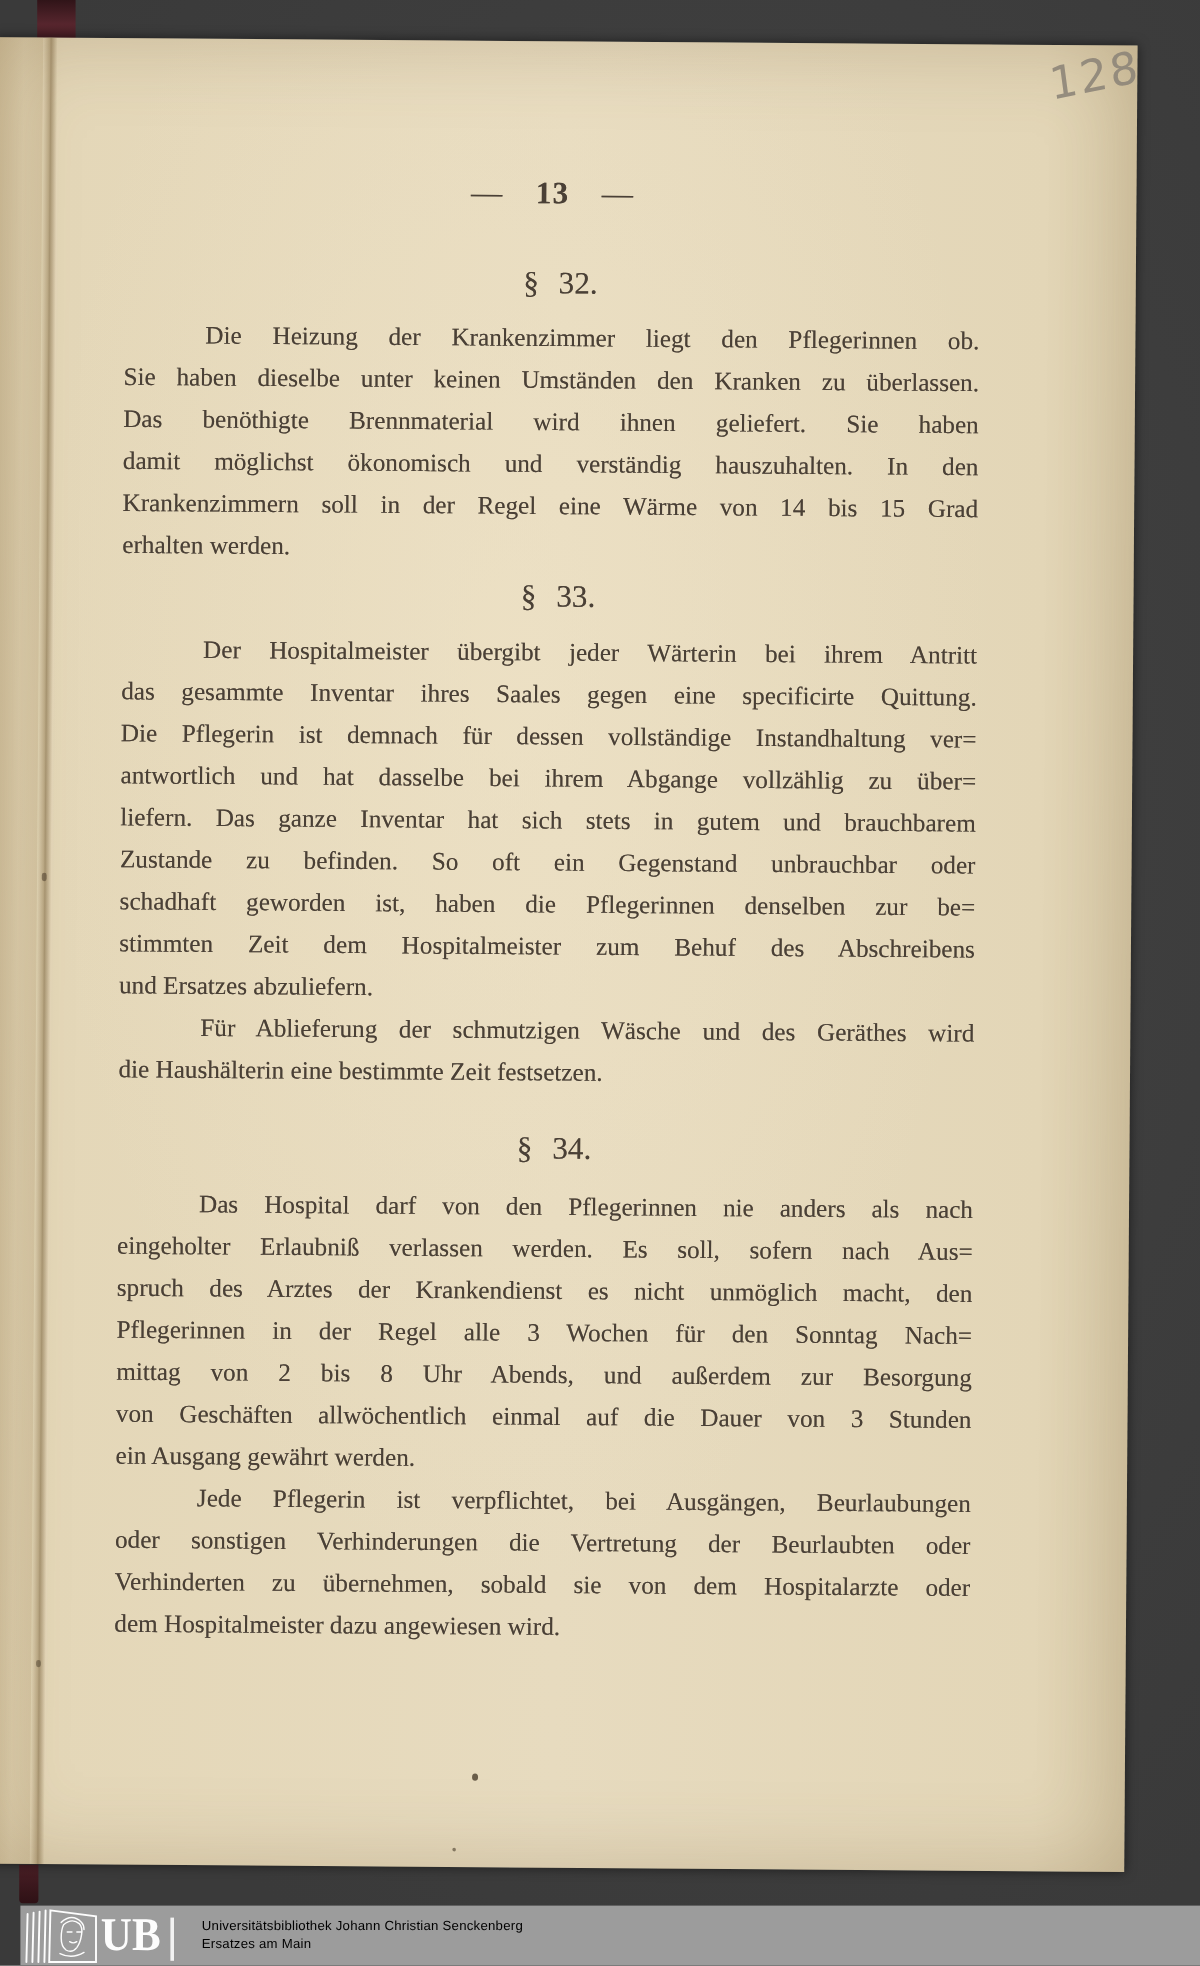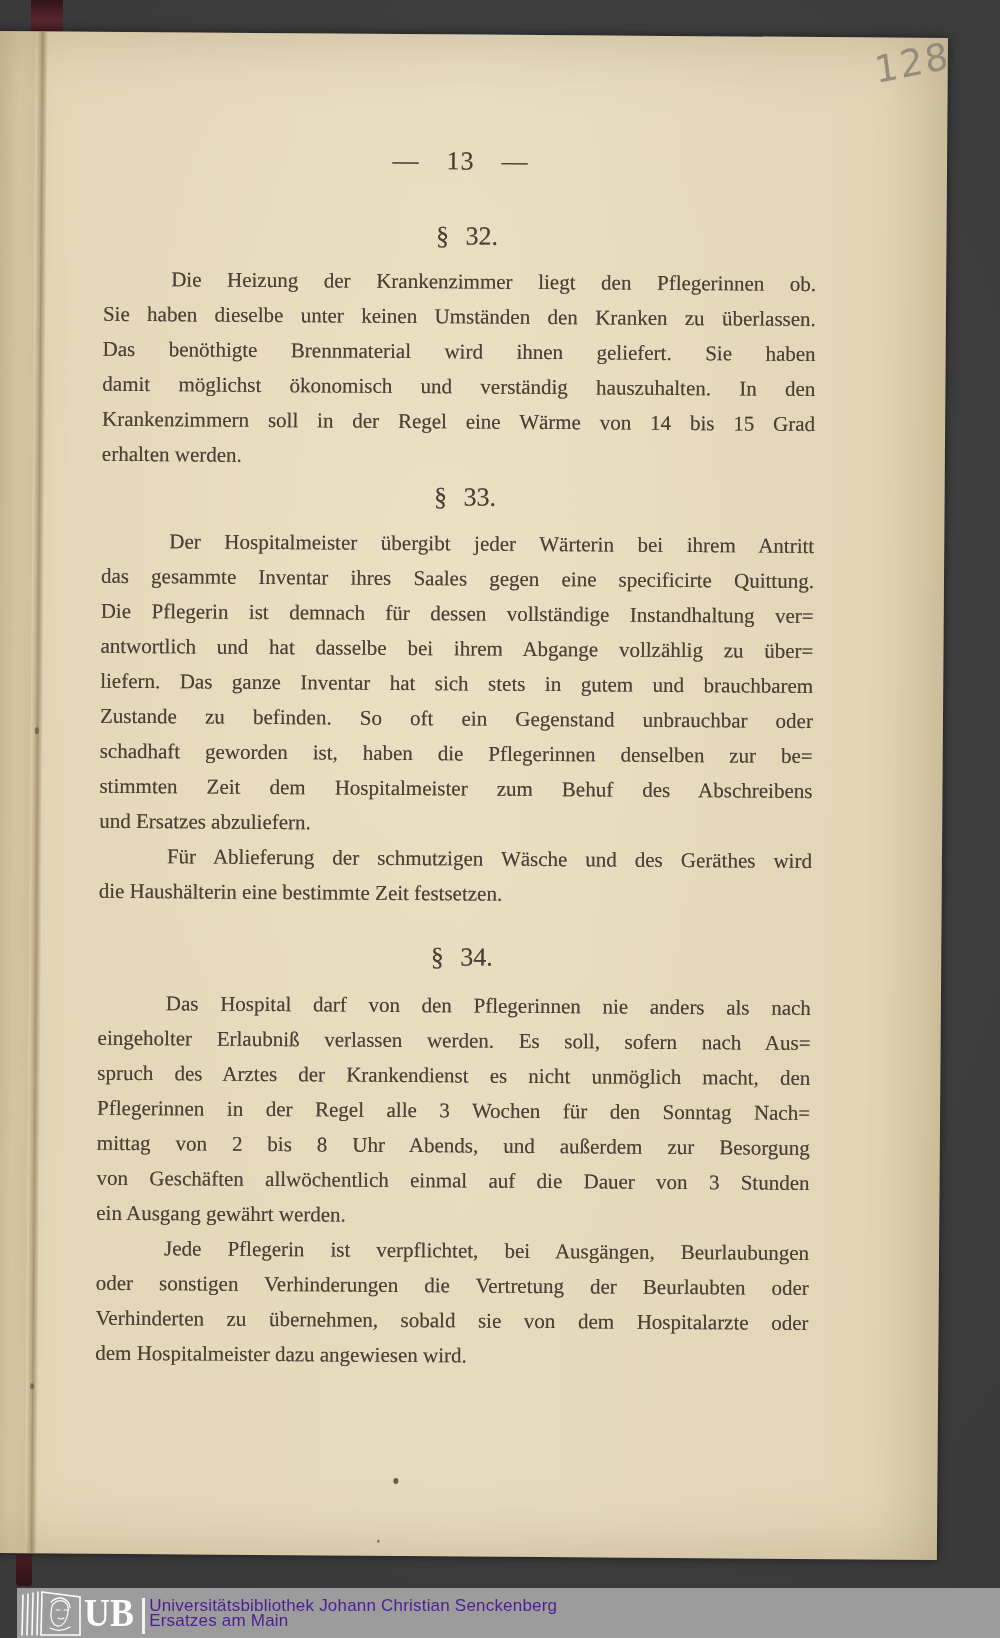--- a/index.html
+++ b/index.html
@@ -58,7 +58,7 @@
     text-shadow:0 0 0.5px rgba(74,64,54,0.6);
   }
   .pageno{height:35px;text-align:center;font-size:26px;letter-spacing:1px;}
-  .pageno .num{margin:0 27px;}
+  .pageno .num{margin:0 27px;font-weight:bold;}
   .heading{height:35px;text-align:center;font-size:26px;word-spacing:10px;padding-left:14px;}
   .section .par{margin:0;}
   .line{height:35px;overflow:hidden;text-align:justify;text-align-last:justify;}

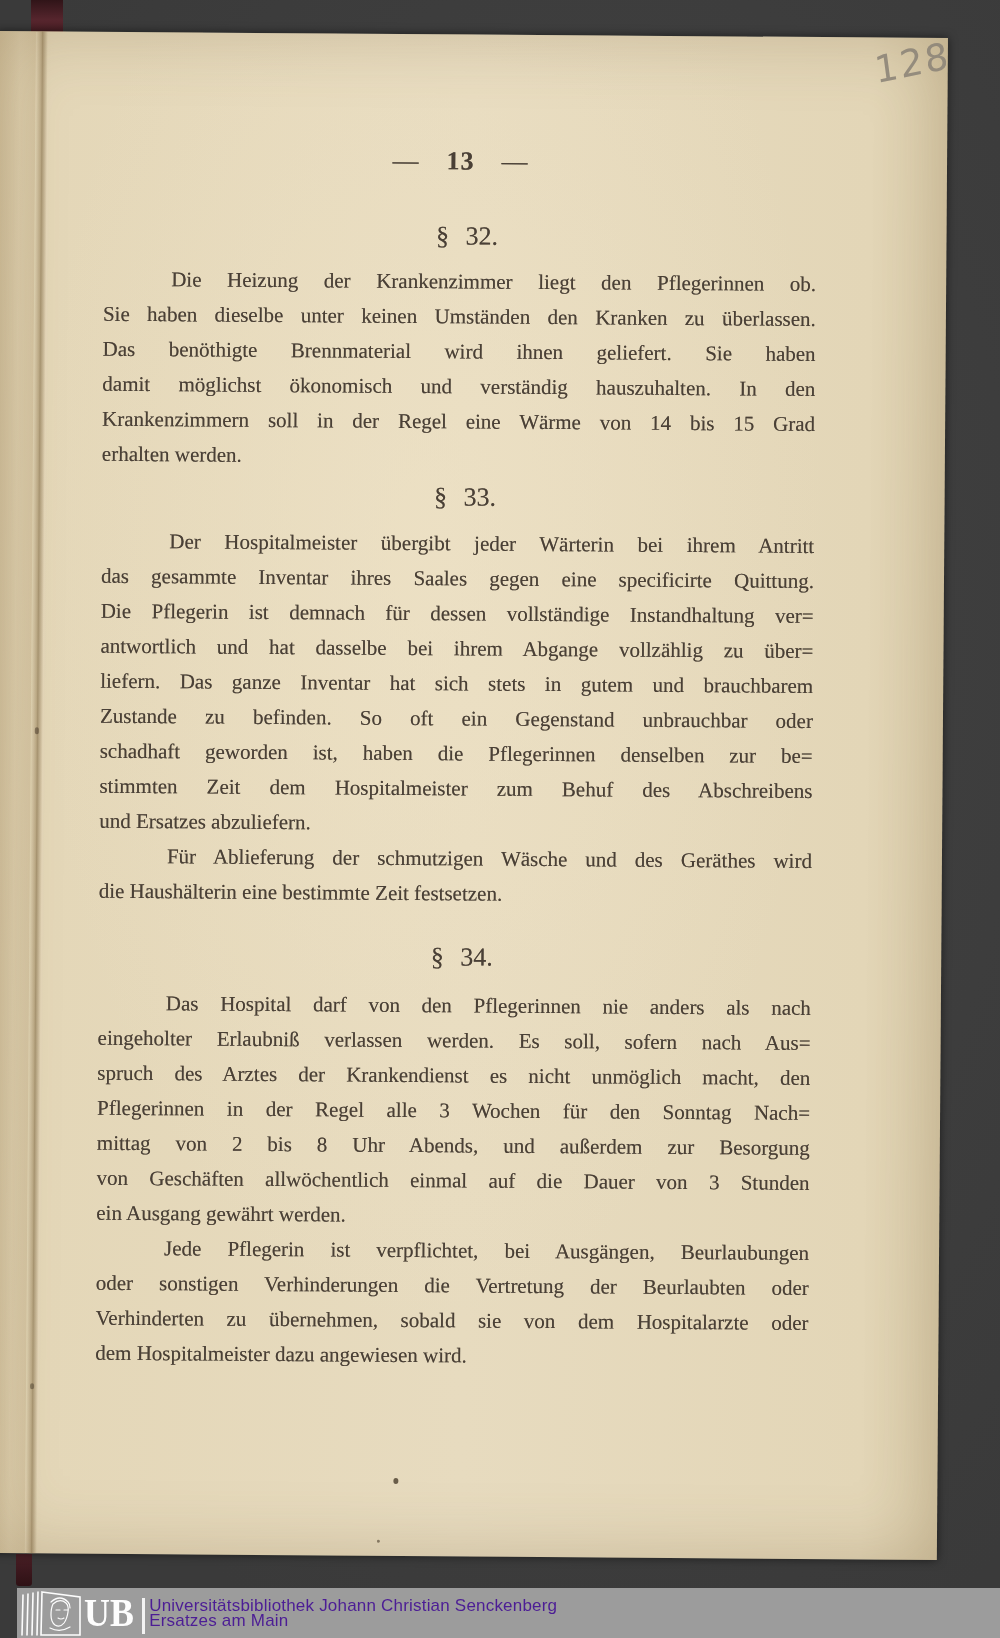--- a/index.html
+++ b/index.html
@@ -84,7 +84,7 @@
     transform:scaleX(0.92);transform-origin:left center;
   }
   .vbar{flex:0 0 auto;width:3px;height:36px;background:#f2f2f2;margin-left:4px;margin-top:6px;}
-  .ftext{margin-left:4px;color:#4c1d95;font-size:17px;line-height:15.5px;letter-spacing:0.2px;}
+  .ftext{margin-left:23px;color:#000000;font-size:11px;line-height:15.5px;letter-spacing:0.2px;}
 </style>
 </head>
 <body>

